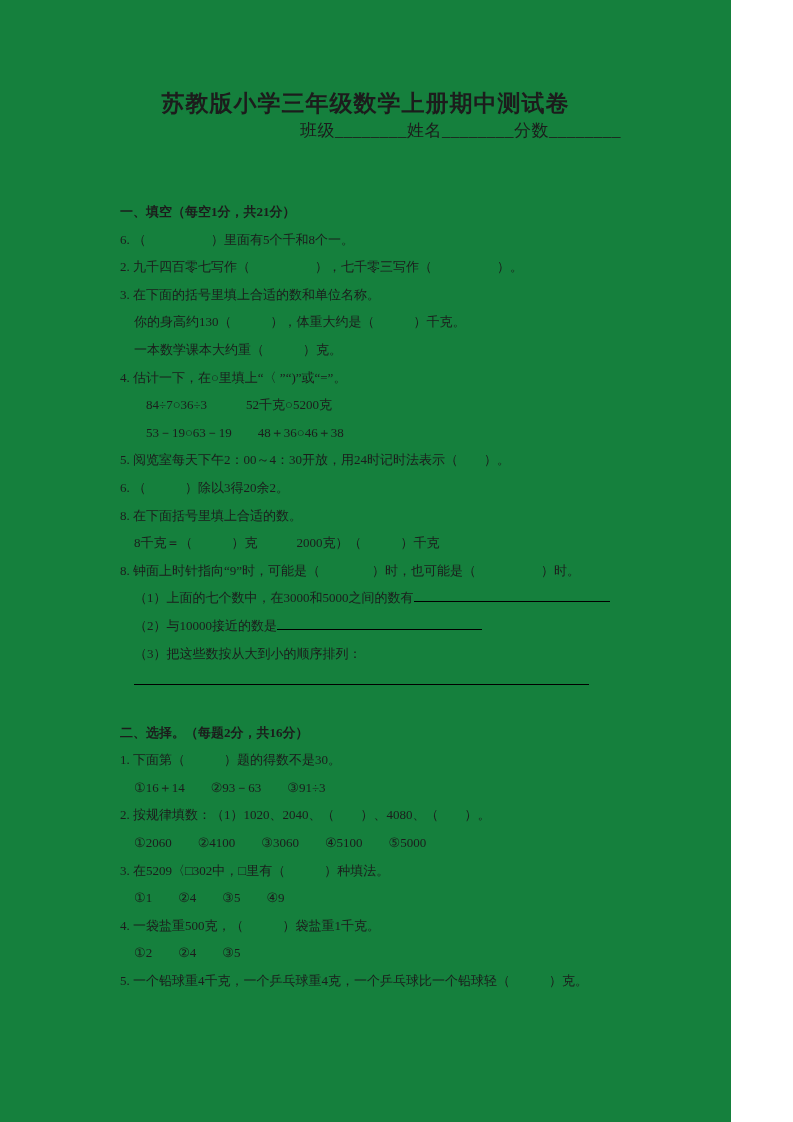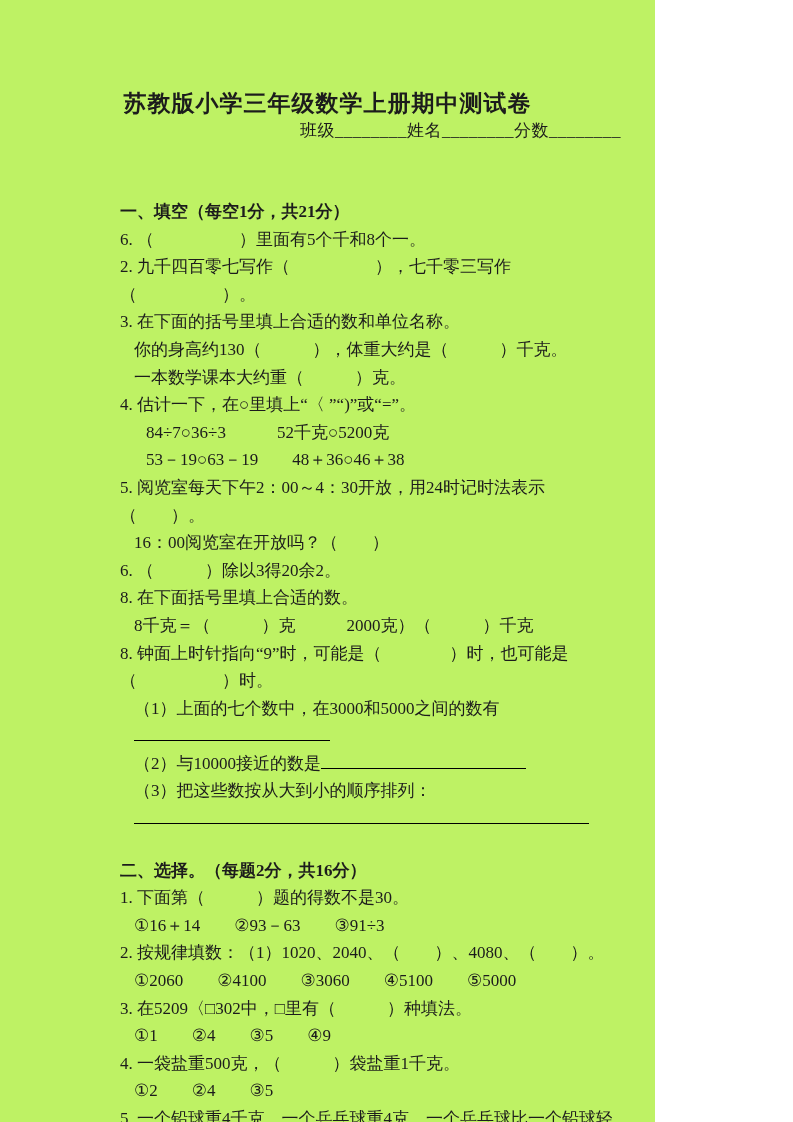--- a/index.html
+++ b/index.html
@@ -6,9 +6,9 @@
   html, body { margin: 0; padding: 0; }
   body { background: #ffffff; }
   .page {
-    width: 655px;
+    width: 731px;
     height: 1122px;
-    background: #bef264;
+    background: #15803d;
     color: #1c1c1c;
     font-family: "Liberation Serif", "DejaVu Serif", serif;
     position: relative;

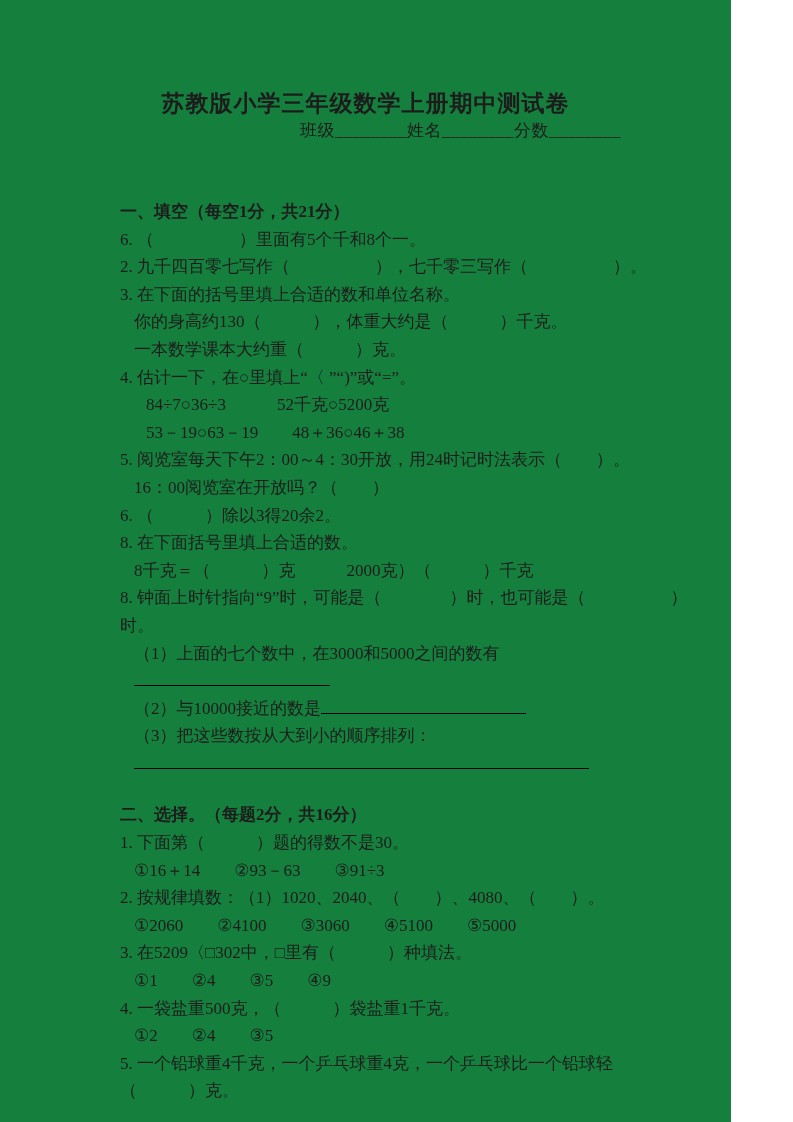--- a/index.html
+++ b/index.html
@@ -28,7 +28,7 @@
   }
   .content {
     margin: 56px 36px 0 120px;
-    font-size: 17px;
+    font-size: 13px;
     line-height: 27.6px;
   }
   .line { min-height: 27.6px; }

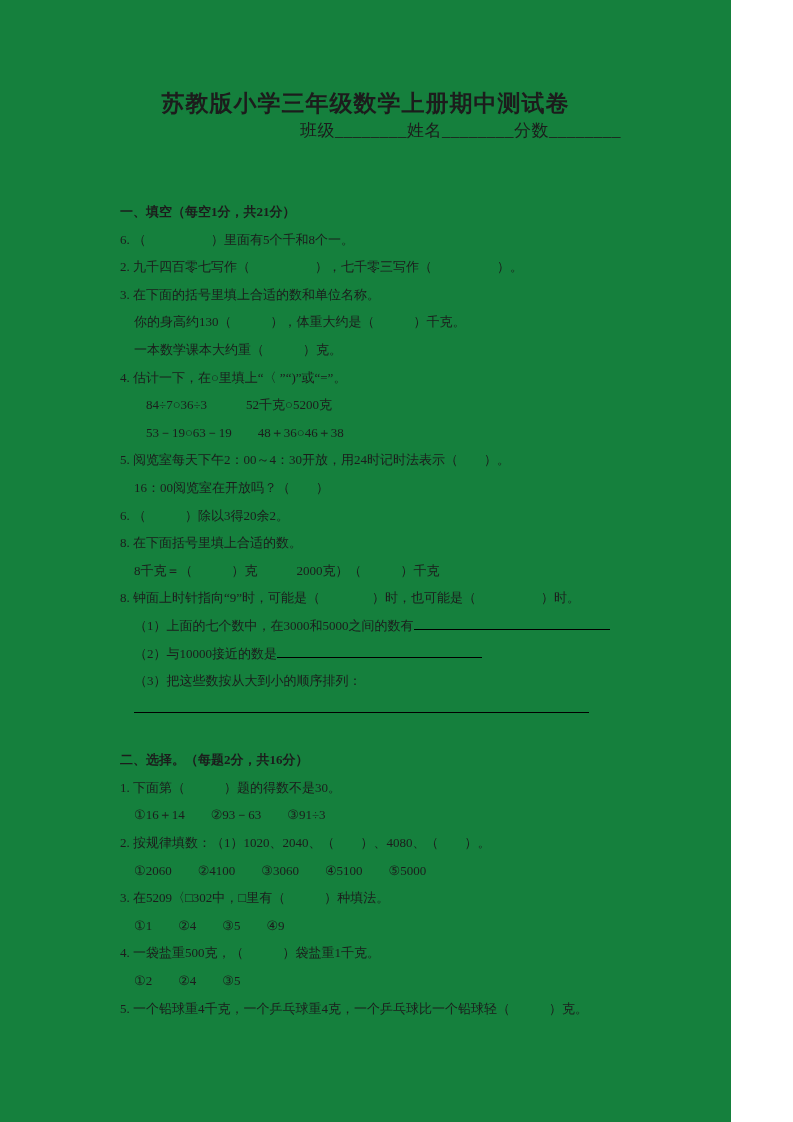--- a/index.html
+++ b/index.html
@@ -68,7 +68,6 @@
     <div class="line ind2">84÷7○36÷3　　　52千克○5200克</div>
     <div class="line ind2">53－19○63－19　　48＋36○46＋38</div>
     <div class="line">5. 阅览室每天下午2：00～4：30开放，用24时记时法表示（　　）。</div>
-    <div class="line ind1">16：00阅览室在开放吗？（　　）</div>
     <div class="line">6. （　　　）除以3得20余2。</div>
     <div class="line">8. 在下面括号里填上合适的数。</div>
     <div class="line ind1">8千克＝（　　　）克　　　2000克）（　　　）千克</div>

